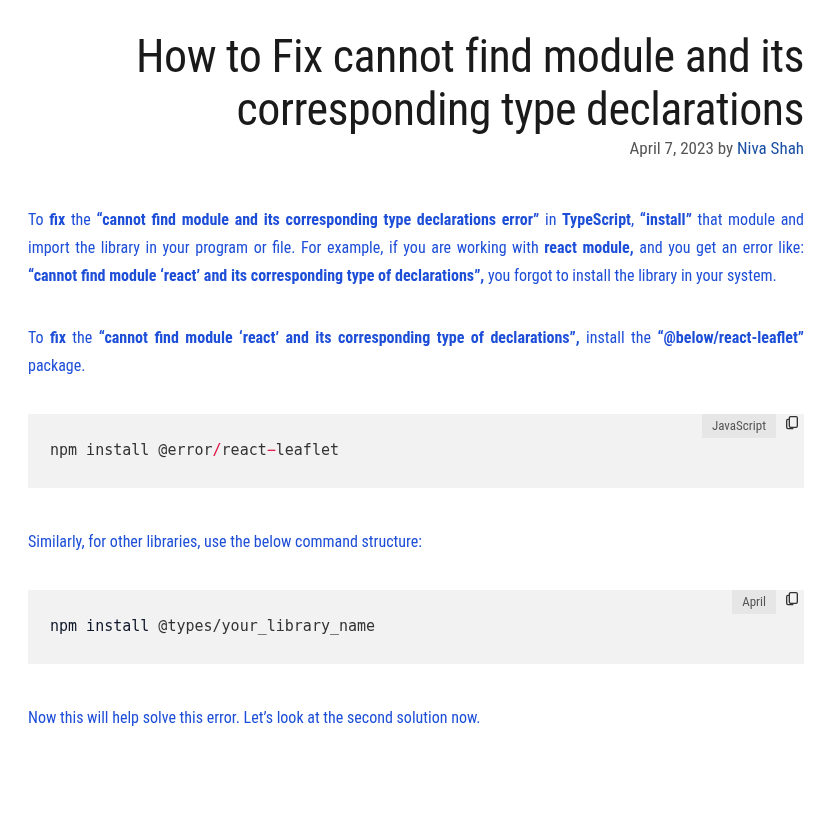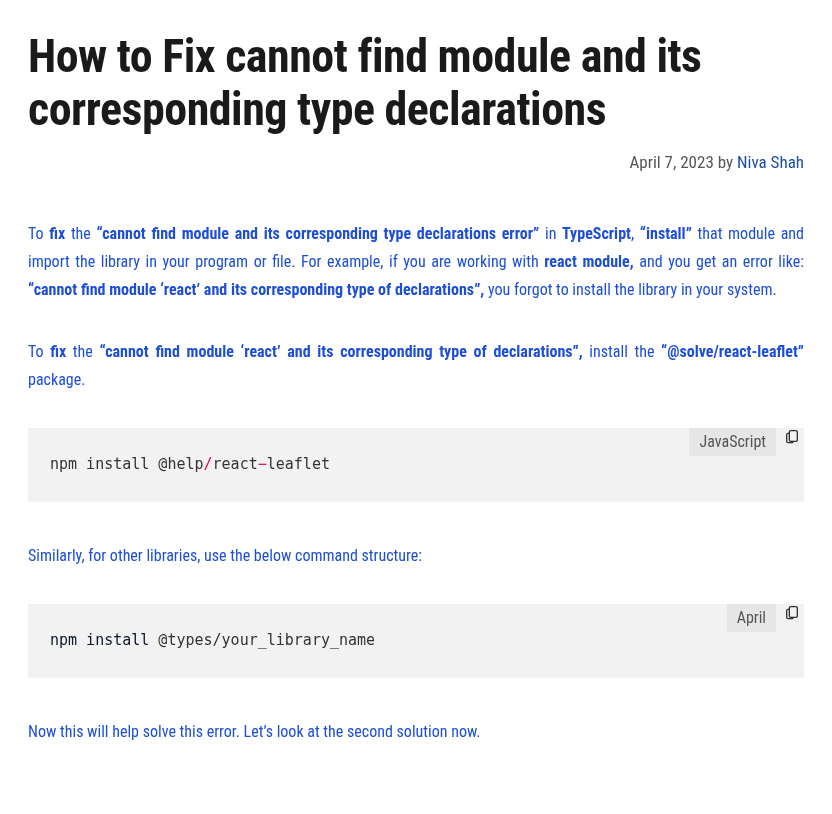--- a/index.html
+++ b/index.html
@@ -13,11 +13,12 @@
   }
   h1 {
     font-size: 46px;
-    font-weight: 700;
+    font-weight: 400;
     line-height: 1.15;
     letter-spacing: -0.5px;
     color: #1a1a1a;
-    margin-bottom: 16px;
+    margin-bottom: 2px;
+    text-align: right;
   }
   .meta {
     font-size: 17px;

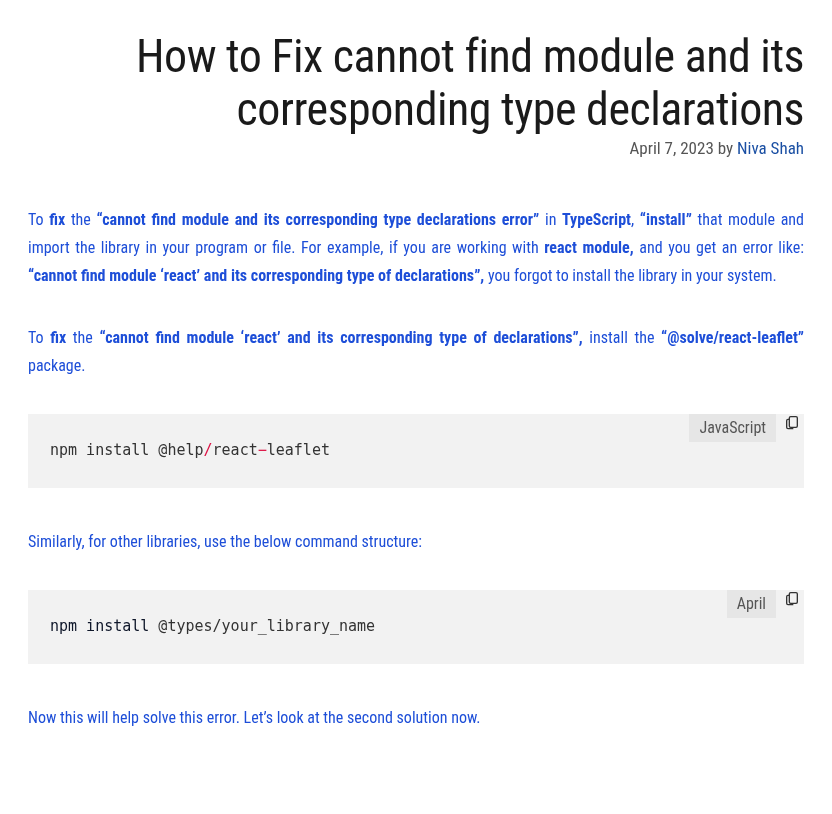--- a/index.html
+++ b/index.html
@@ -93,7 +93,7 @@
   </p>
 
   <p>
-    <span>To </span><strong>fix</strong><span> the </span><strong>“cannot find module ‘react’ and its corresponding type of declarations”,</strong><span> install the </span><strong>“@solve/react-leaflet”</strong><span> package.</span>
+    <span>To </span><strong>fix</strong><span> the </span><strong>“cannot find module ‘react’ and its corresponding type of declarations”,</strong><span> install the </span><strong>“@below/react-leaflet”</strong><span> package.</span>
   </p>
 
   <div class="code-block">

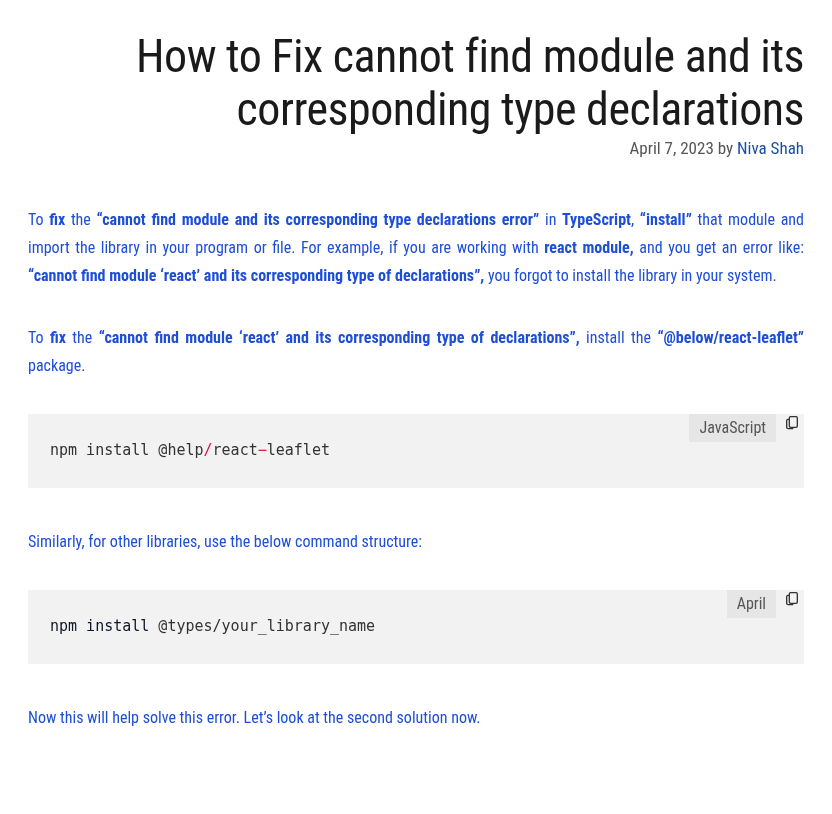--- a/index.html
+++ b/index.html
@@ -54,7 +54,7 @@
     right: 28px;
     background: #e6e6e6;
     color: #555;
-    font-size: 16px;
+    font-size: 13px;
     font-family: -apple-system, BlinkMacSystemFont, "Segoe UI", Roboto, sans-serif;
     padding: 3px 10px;
   }

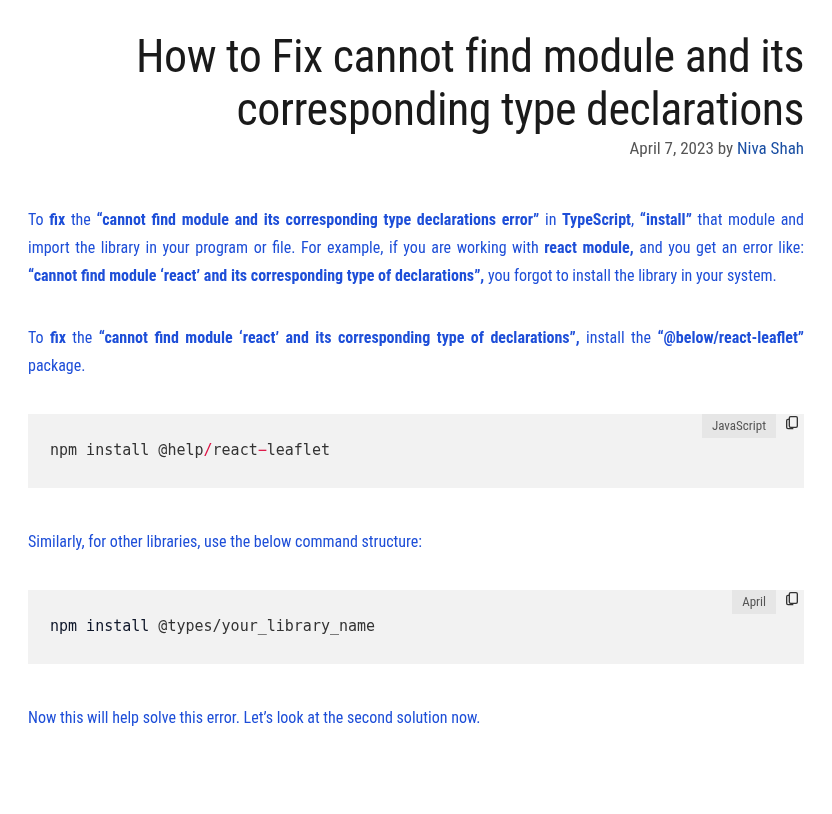--- a/index.html
+++ b/index.html
@@ -106,7 +106,7 @@
         </svg>
       </span>
     </div>
-    <code><span>npm install @help</span><span class="tok-slash">/</span><span>react</span><span class="tok-dash">−</span><span>leaflet</span></code>
+    <code><span>npm install @error</span><span class="tok-slash">/</span><span>react</span><span class="tok-dash">−</span><span>leaflet</span></code>
   </div>
 
   <p>Similarly, for other libraries, use the below command structure:</p>

